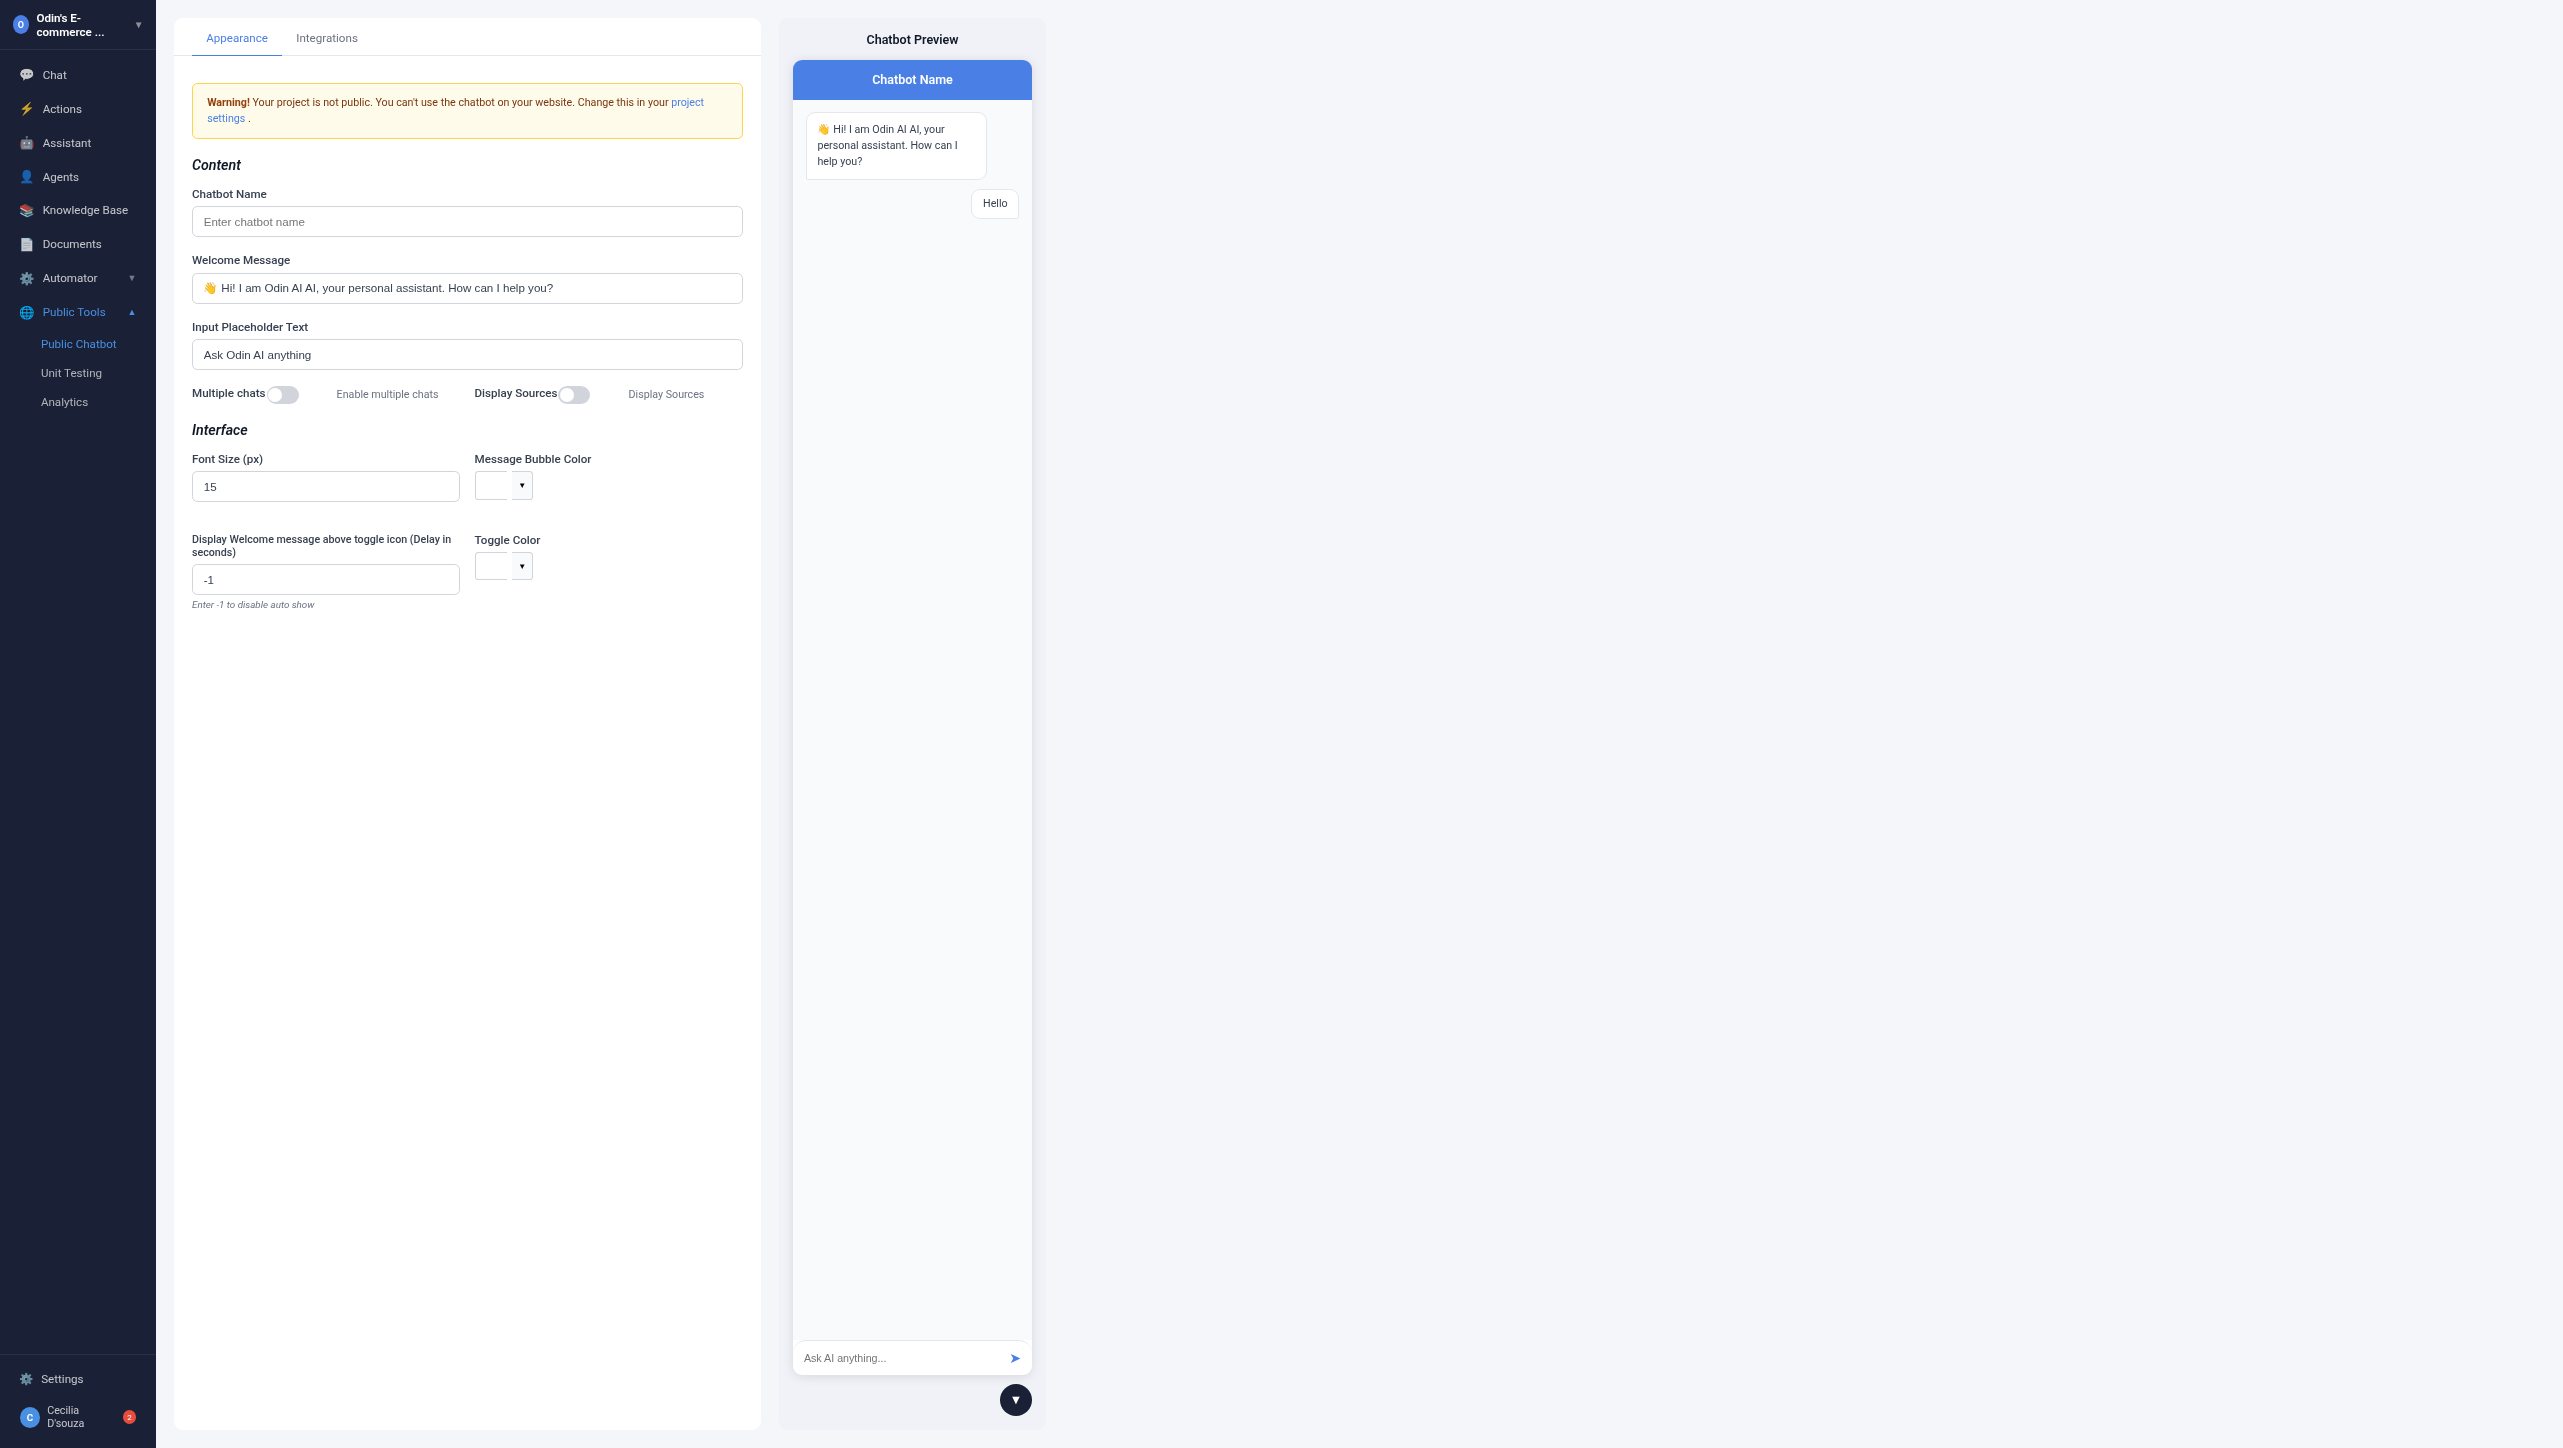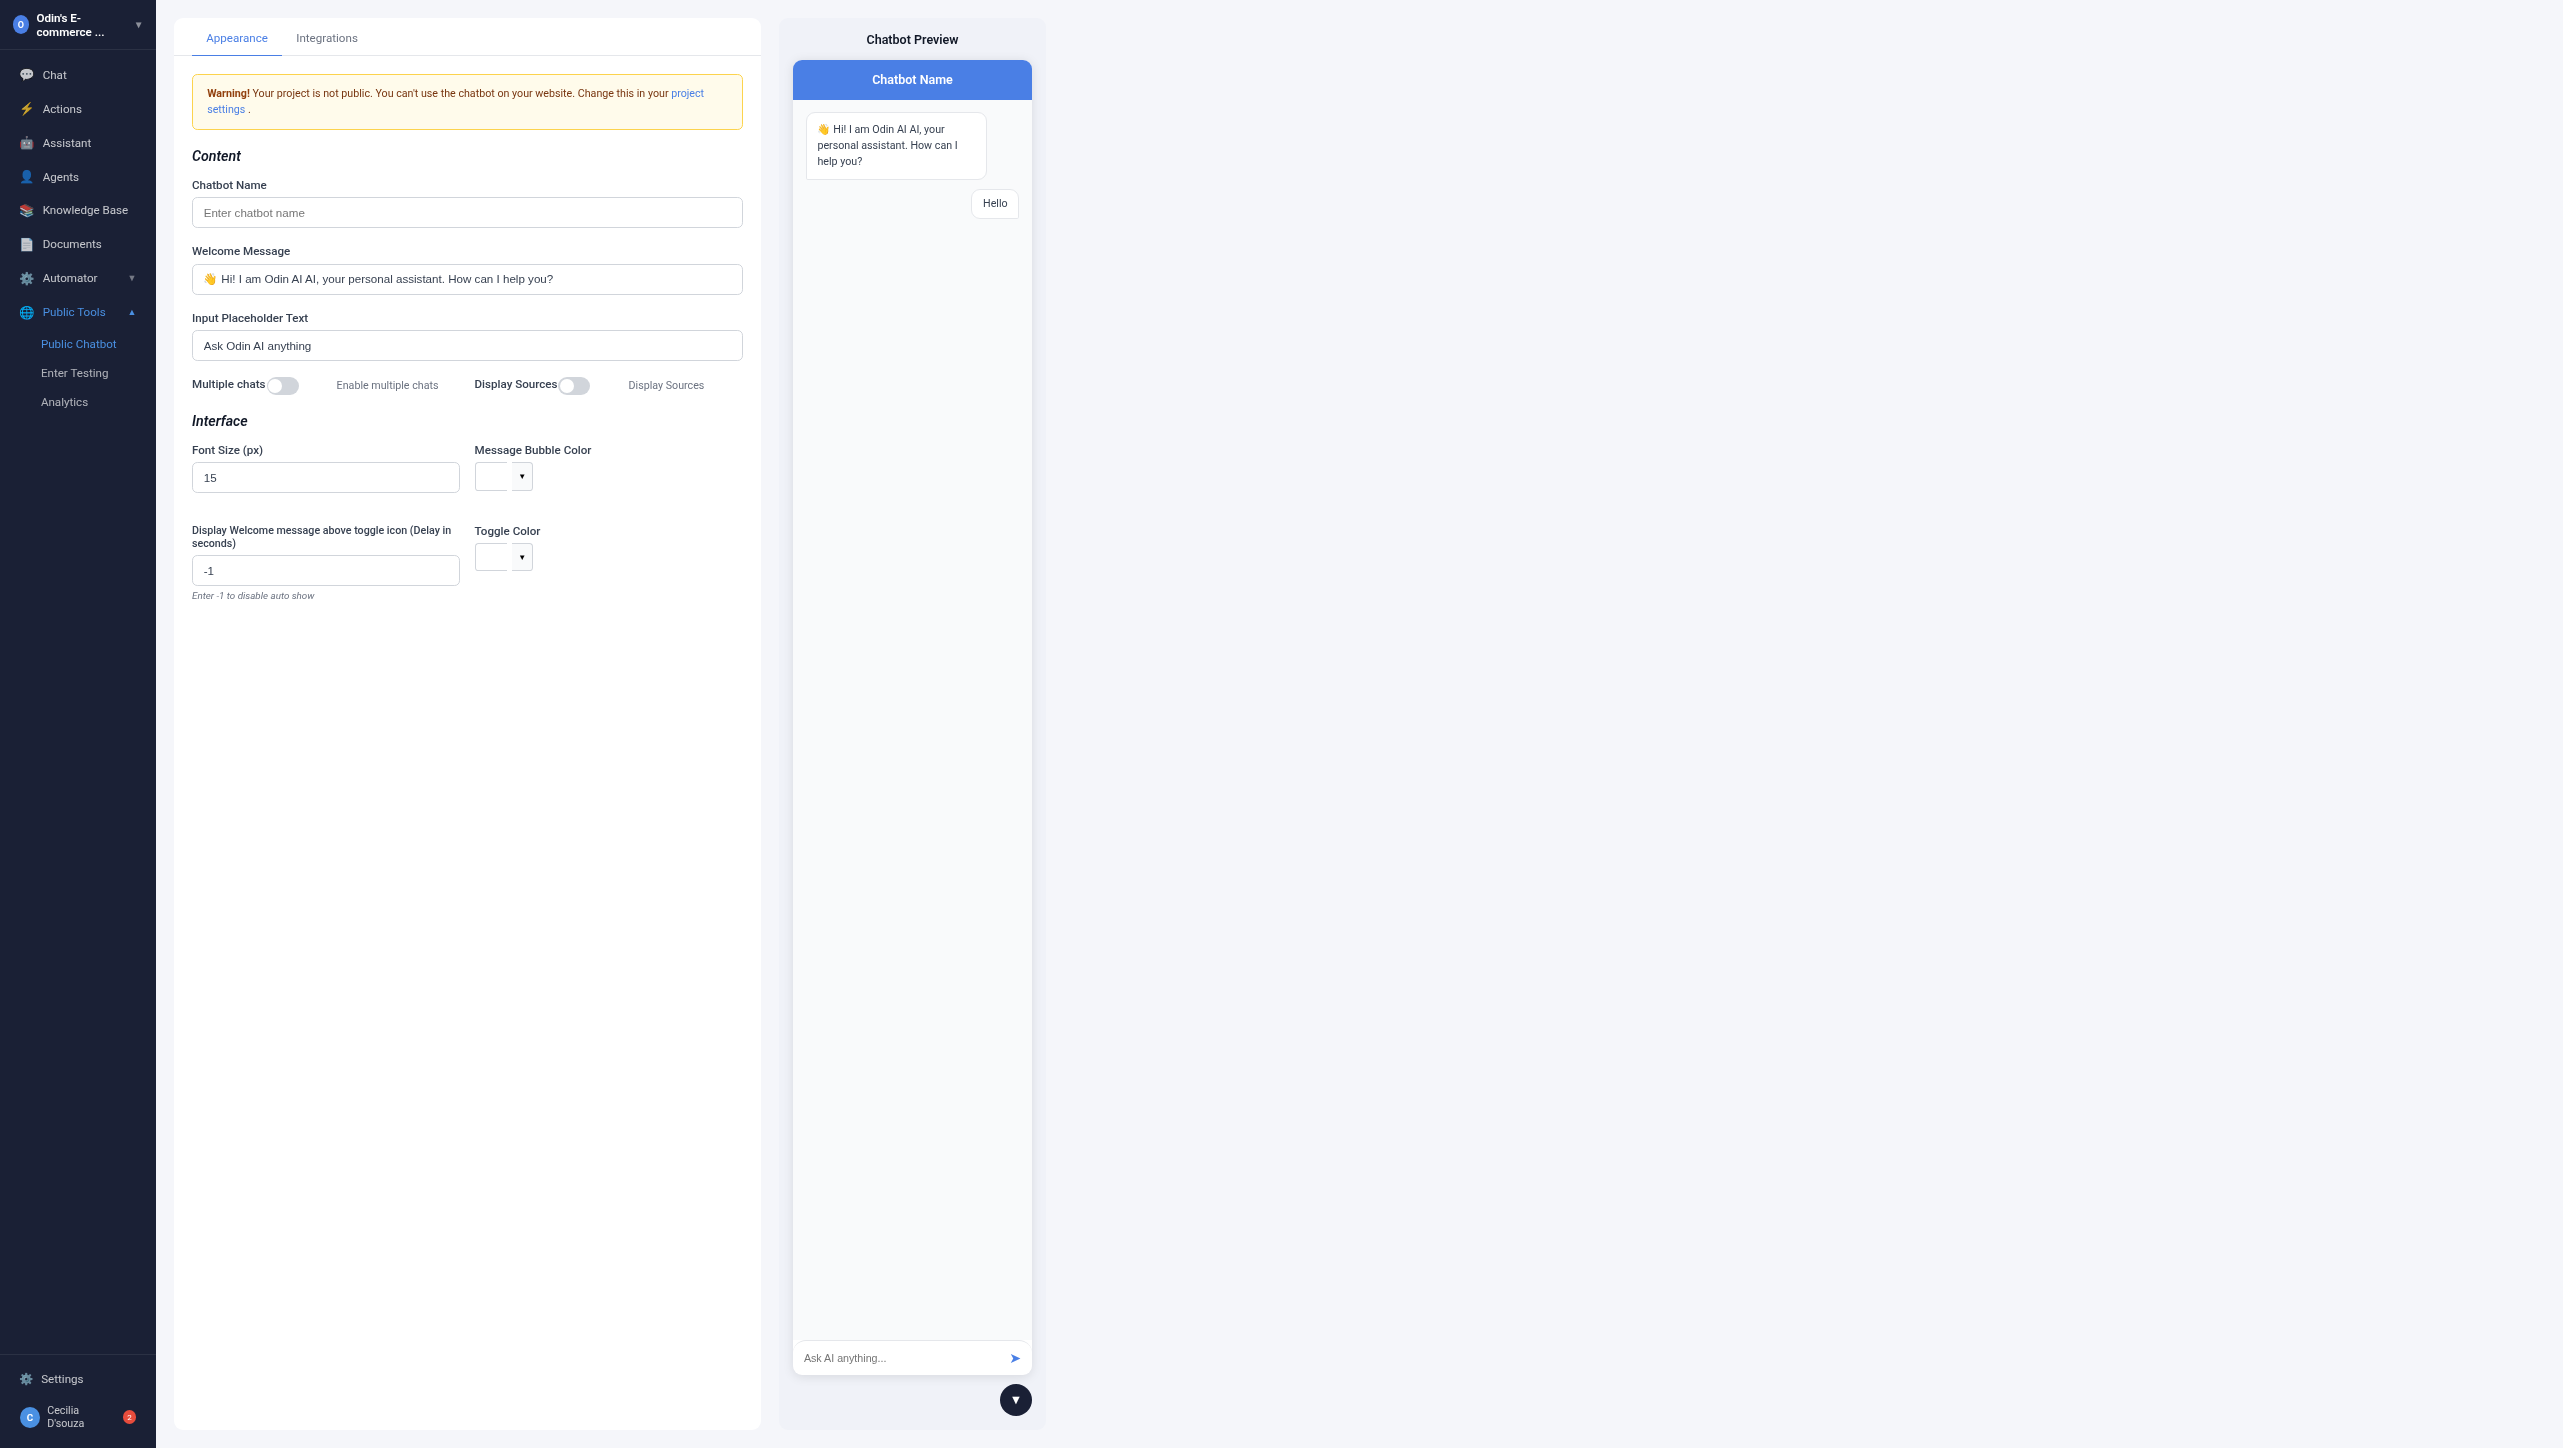--- a/index.html
+++ b/index.html
@@ -144,6 +144,7 @@
       color: #78350f;
       margin-bottom: 18px;
       line-height: 1.5;
+      margin-top: 9px;
     }
     .warning-box strong { color: #92400e; }
     .warning-box a { color: #4a7fe5; text-decoration: none; }

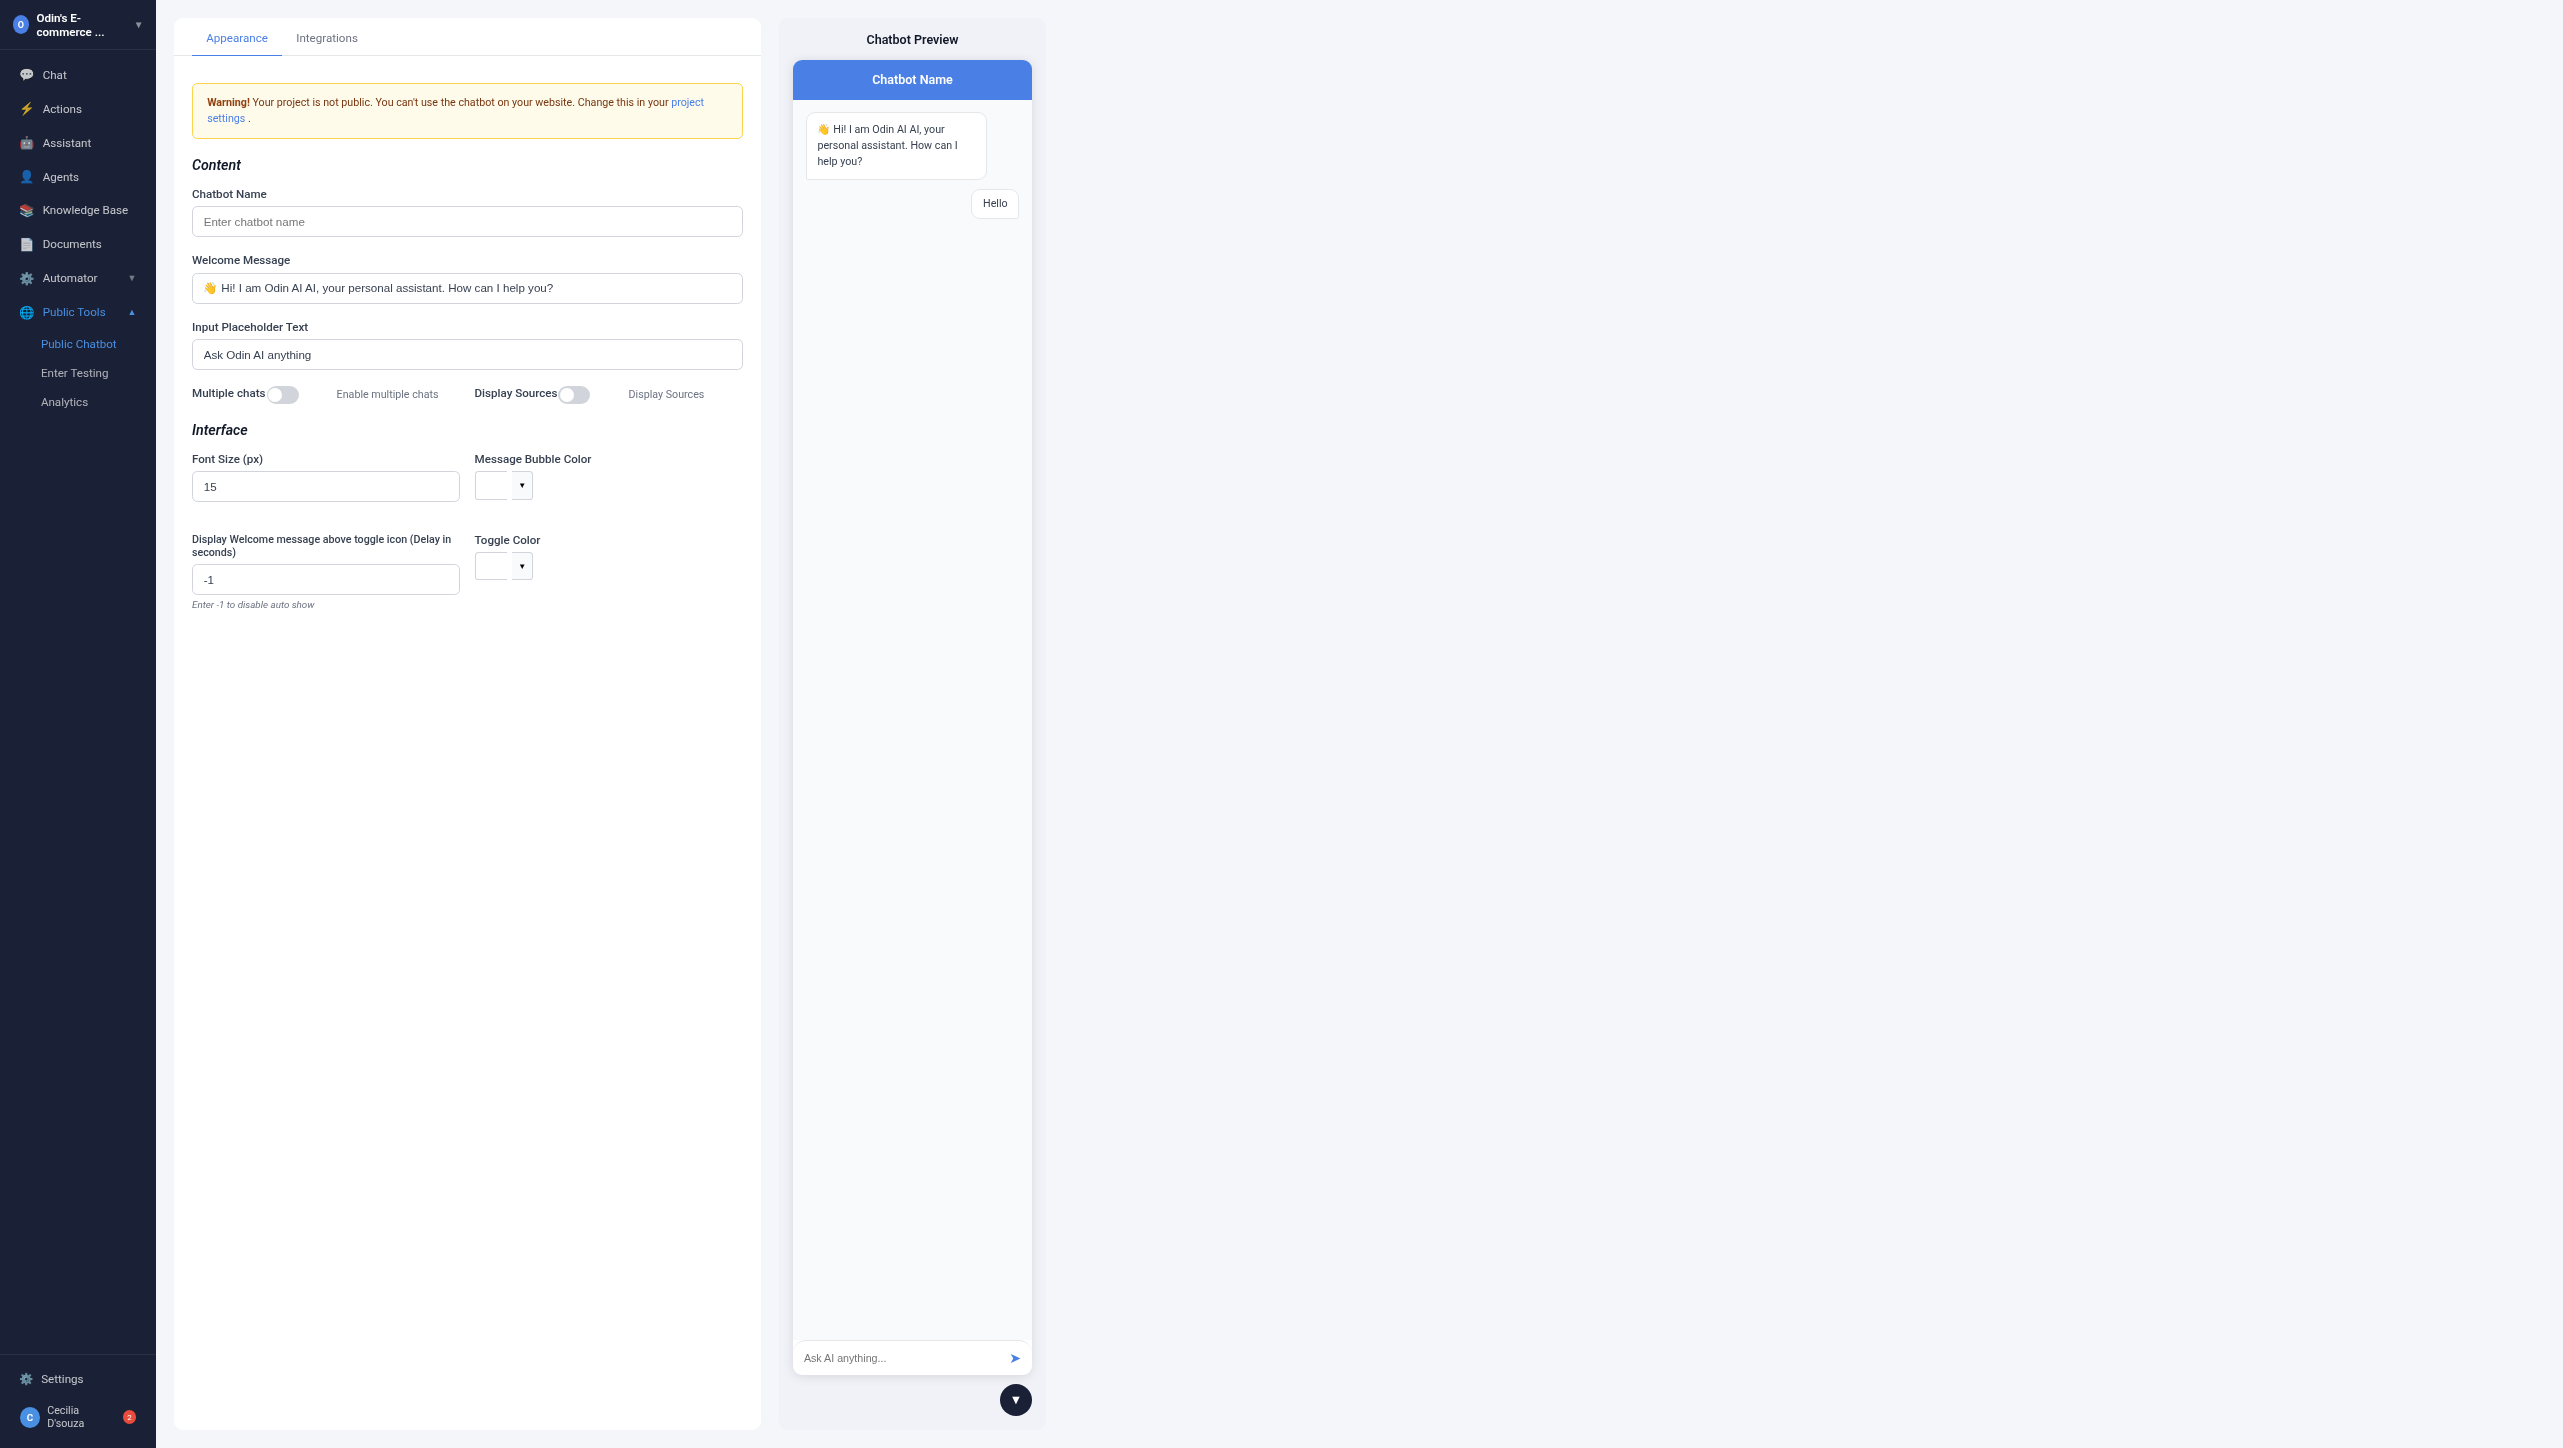--- a/index.html
+++ b/index.html
@@ -440,7 +440,7 @@
         <span>Public Chatbot</span>
       </div>
       <div class="nav-subitem">
-        <span>Enter Testing</span>
+        <span>Unit Testing</span>
       </div>
       <div class="nav-subitem">
         <span>Analytics</span>

